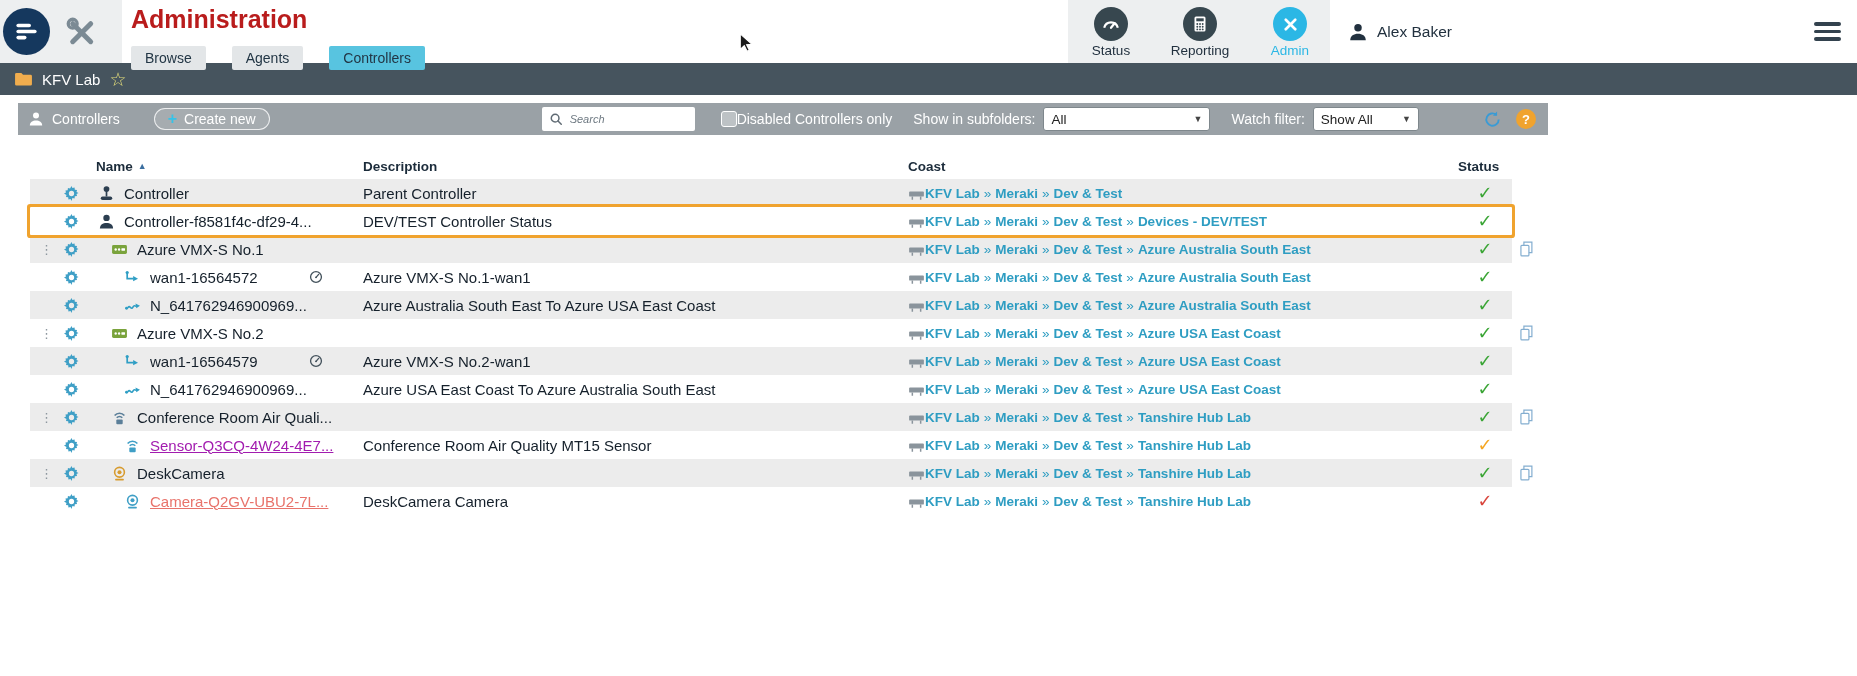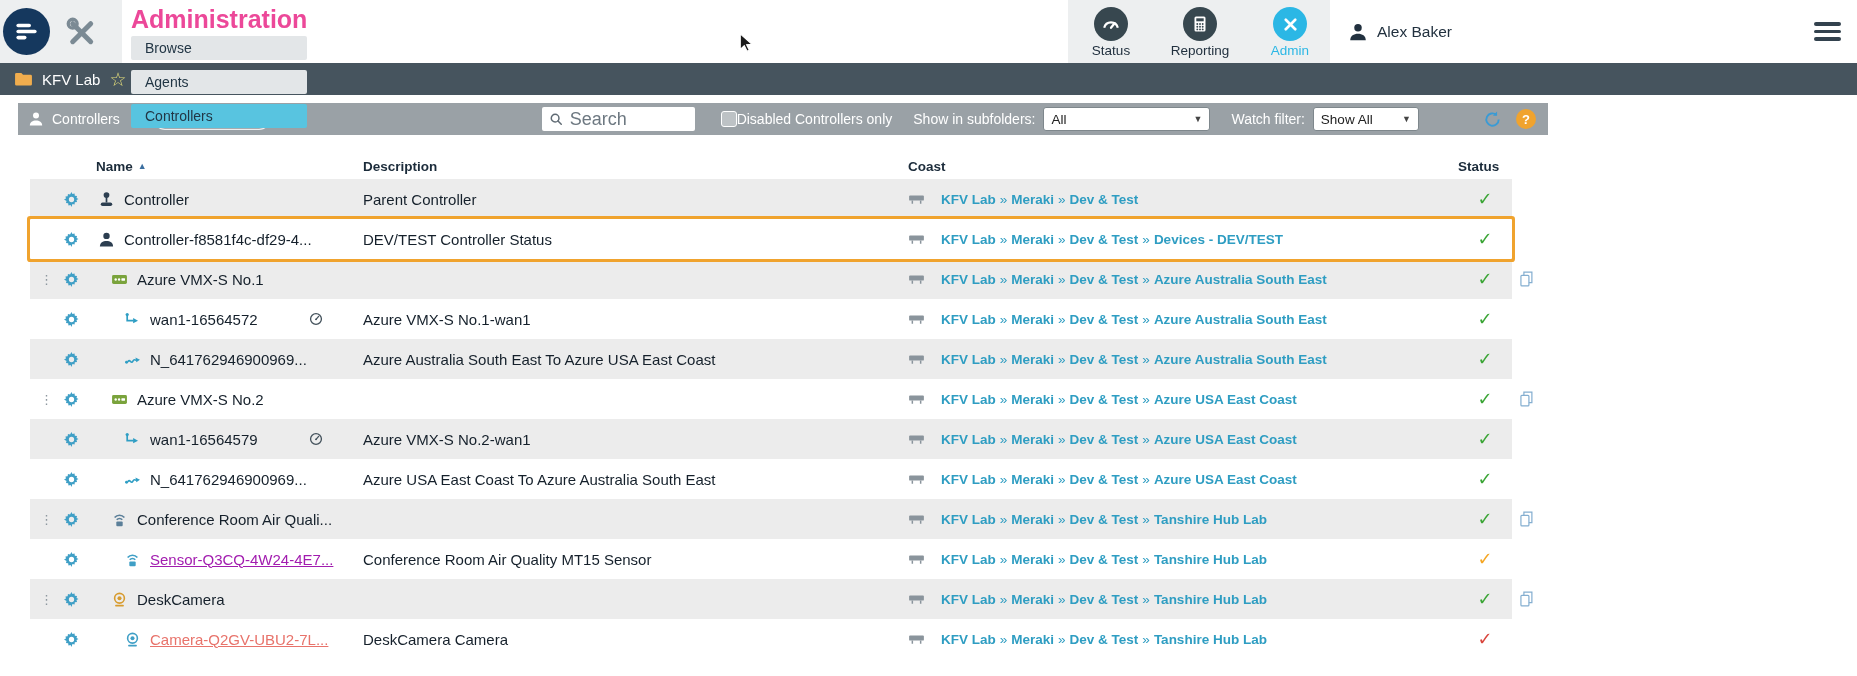--- a/index.html
+++ b/index.html
@@ -18,7 +18,7 @@
                  display:flex; align-items:center; justify-content:center; }
   .tools-glyph { margin-left:13px; color:#7b8a94; }
   .title-block { position:absolute; left:131px; top:4px; }
-  .page-title { font-size:25px; font-weight:bold; color:#ec4899; line-height:30px; }
+  .page-title { font-size:25px; font-weight:bold; color:#b91c1c; line-height:30px; }
   .tabs { display:flex; gap:10px; margin-top:2px;flex-direction:column; }
   .tab { font-size:14px; color:#223645; background:#e3e6e8; padding:4px 14px; border-radius:2px; cursor:pointer; white-space:nowrap; }
   .tab.active { background:var(--tab-active); }

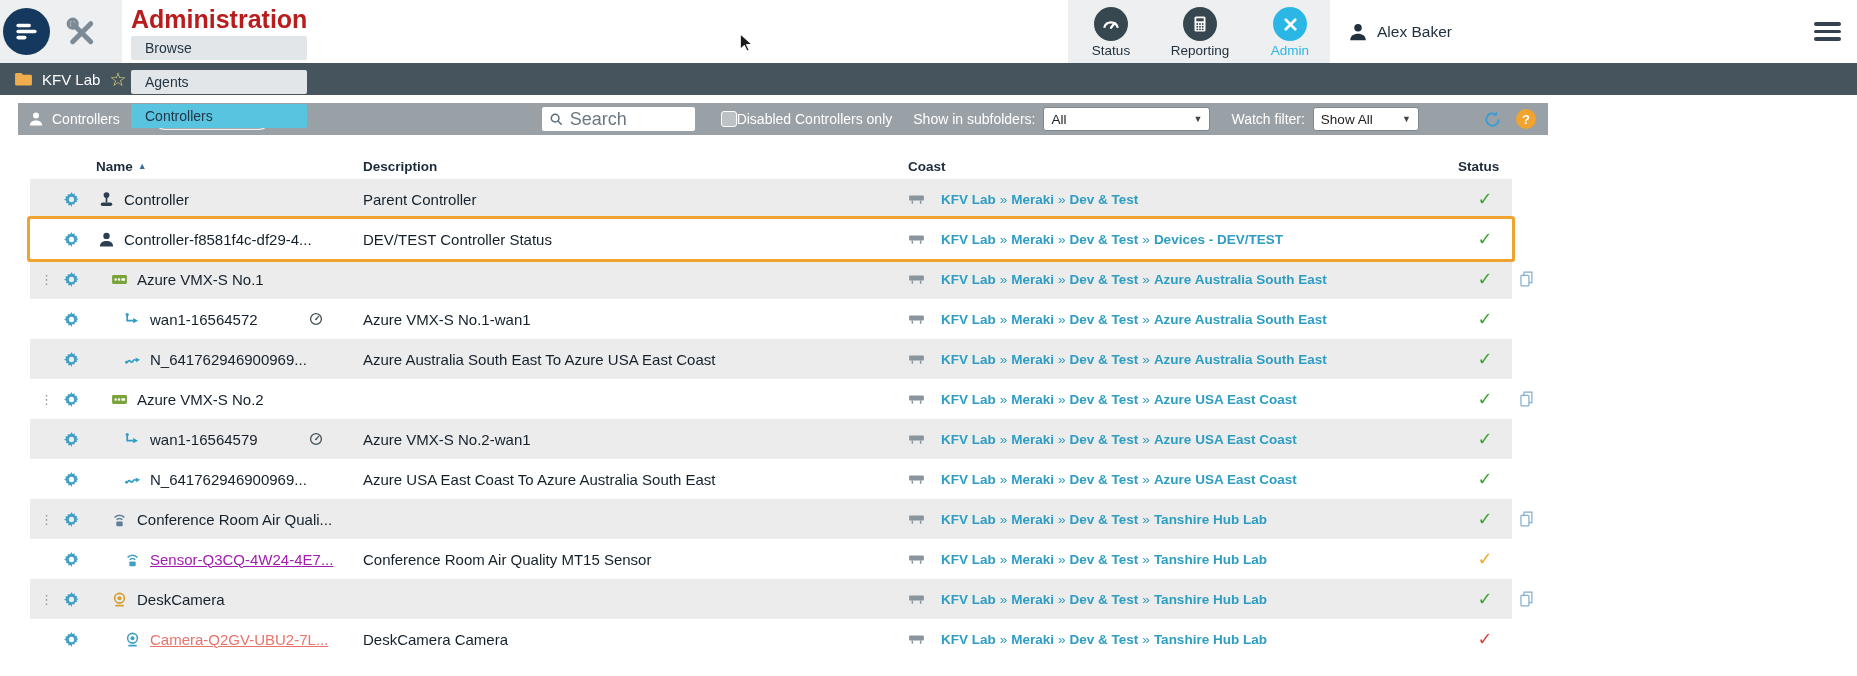--- a/index.html
+++ b/index.html
@@ -19,7 +19,7 @@
   .tools-glyph { margin-left:13px; color:#7b8a94; }
   .title-block { position:absolute; left:131px; top:4px; }
   .page-title { font-size:25px; font-weight:bold; color:#b91c1c; line-height:30px; }
-  .tabs { display:flex; gap:10px; margin-top:2px;flex-direction:column; }
+  .tabs { display:flex; gap:26px; margin-top:12px; }
   .tab { font-size:14px; color:#223645; background:#e3e6e8; padding:4px 14px; border-radius:2px; cursor:pointer; white-space:nowrap; }
   .tab.active { background:var(--tab-active); }
   .actions-group { position:absolute; left:1068px; top:0; width:262px; height:63px; background:#edeff0; }

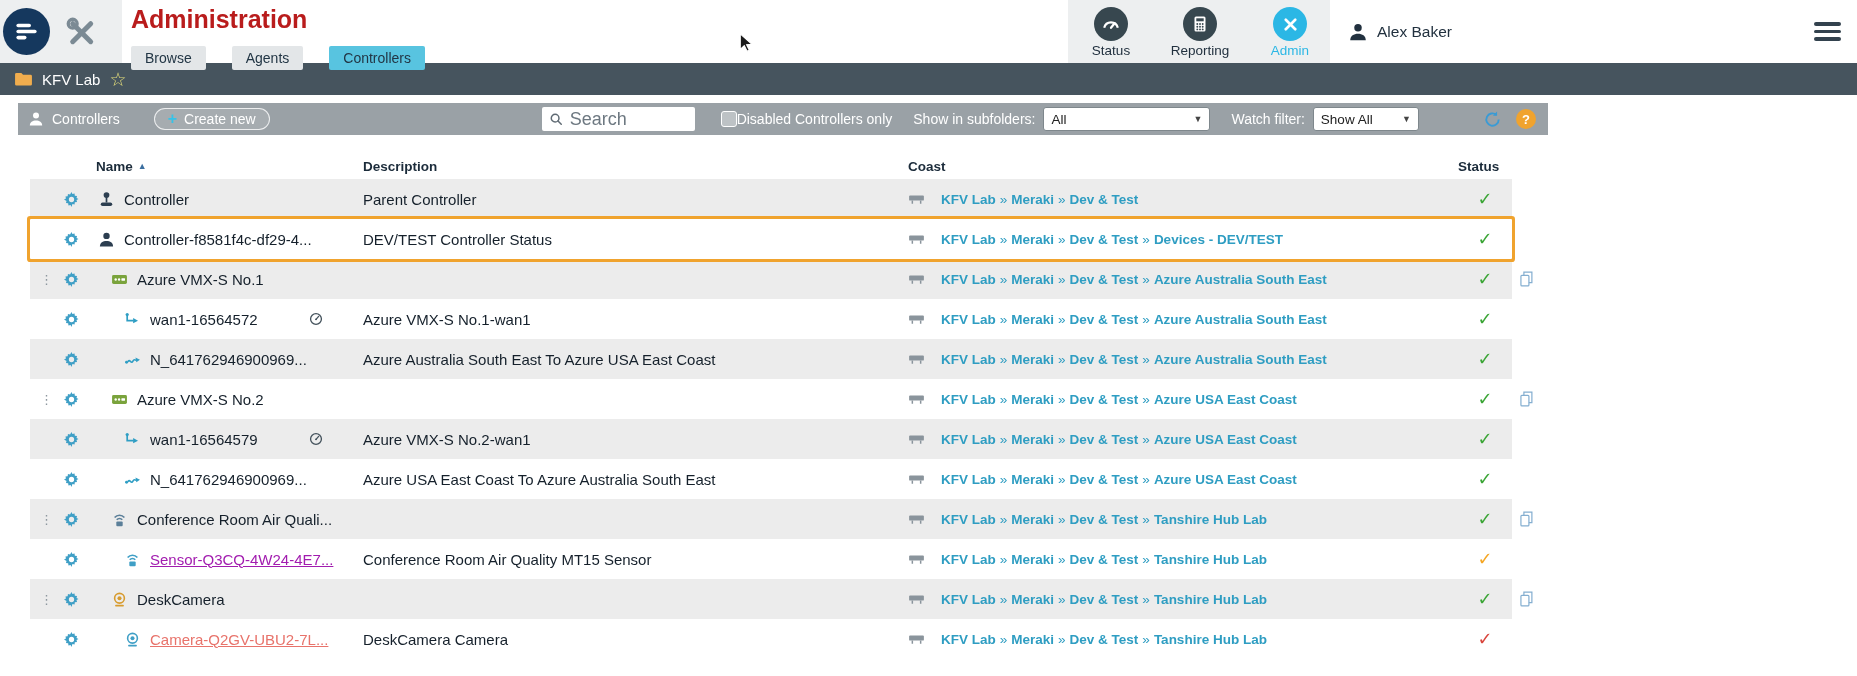--- a/index.html
+++ b/index.html
@@ -52,8 +52,8 @@
   .search-box { margin-left:272px; width:153px; height:24px; background:#fff; border-radius:2px;
                 display:flex; align-items:center; gap:5px; padding:0 7px; }
   .search-box .mag { color:#5f6a73; }
-  .search-box input { border:0; outline:0; width:100%; font-size:18px; color:#333; background:transparent;
-                      font-family:inherit; }
+  .search-box input { border:0; outline:0; width:100%; font-size:11px; color:#333; background:transparent;
+                      font-family:inherit;font-style:italic; }
   .search-box input::placeholder { color:#6d7881; }
   .checkbox { margin-left:26px; width:16px; height:16px; border:1px solid #fff; border-radius:3px;
               background:rgba(255,255,255,.35); cursor:pointer; flex:0 0 auto; }

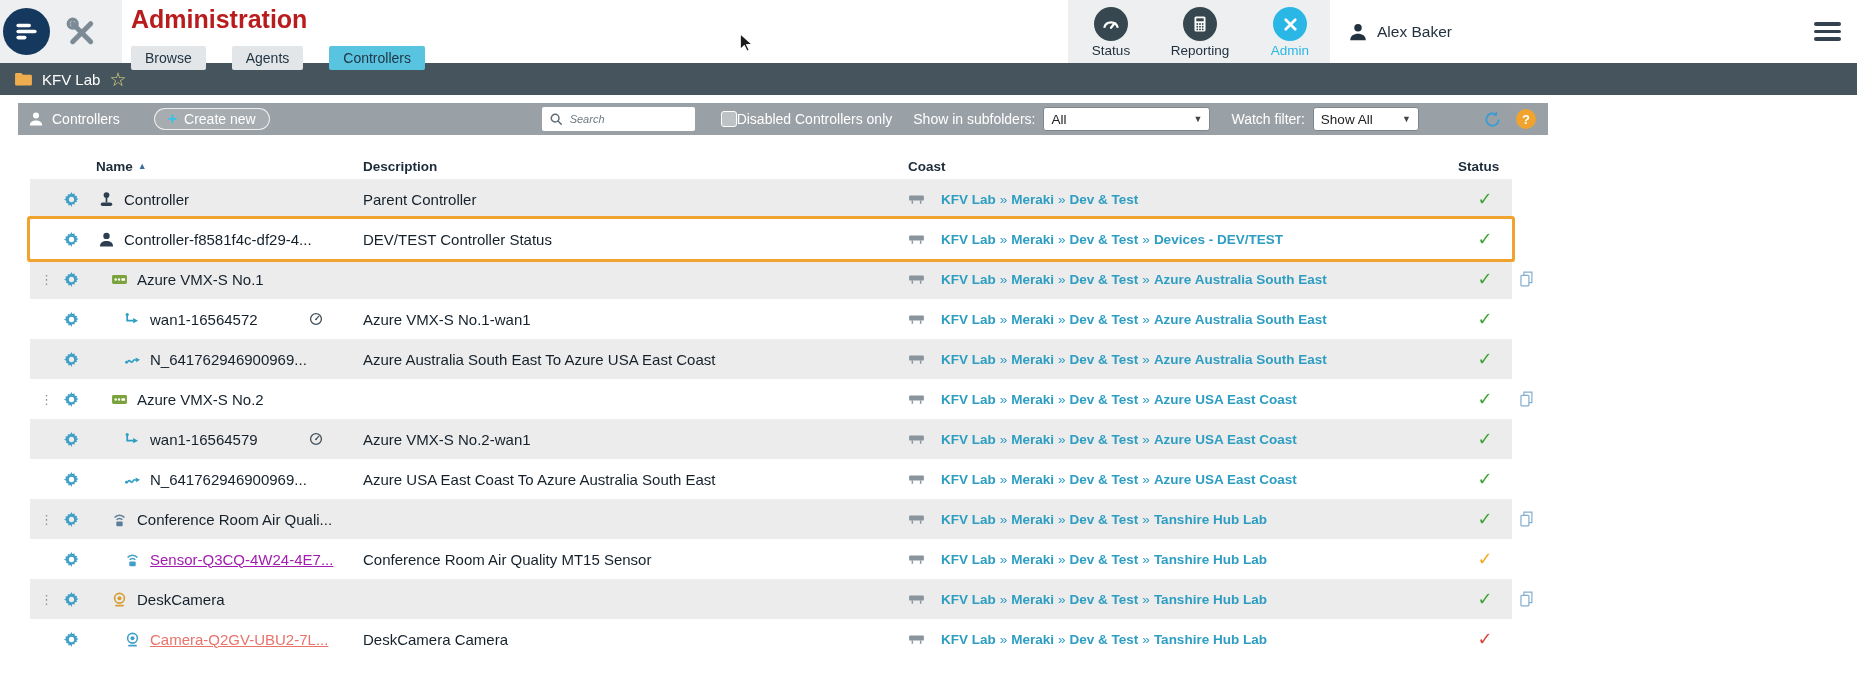--- a/index.html
+++ b/index.html
@@ -80,7 +80,7 @@
   .th-desc { grid-column:4; }
   .th-path { grid-column:5; }
   .th-status { grid-column:6; }
-  .row { height:40px; position:relative; cursor:default; }
+  .row { height:28px; position:relative; cursor:default; }
   .row.odd { background:#ececec; }
   .row.even { background:#fff; }
   .row.highlighted { box-shadow:0 0 0 3px var(--highlight); border-radius:1px; z-index:3; }

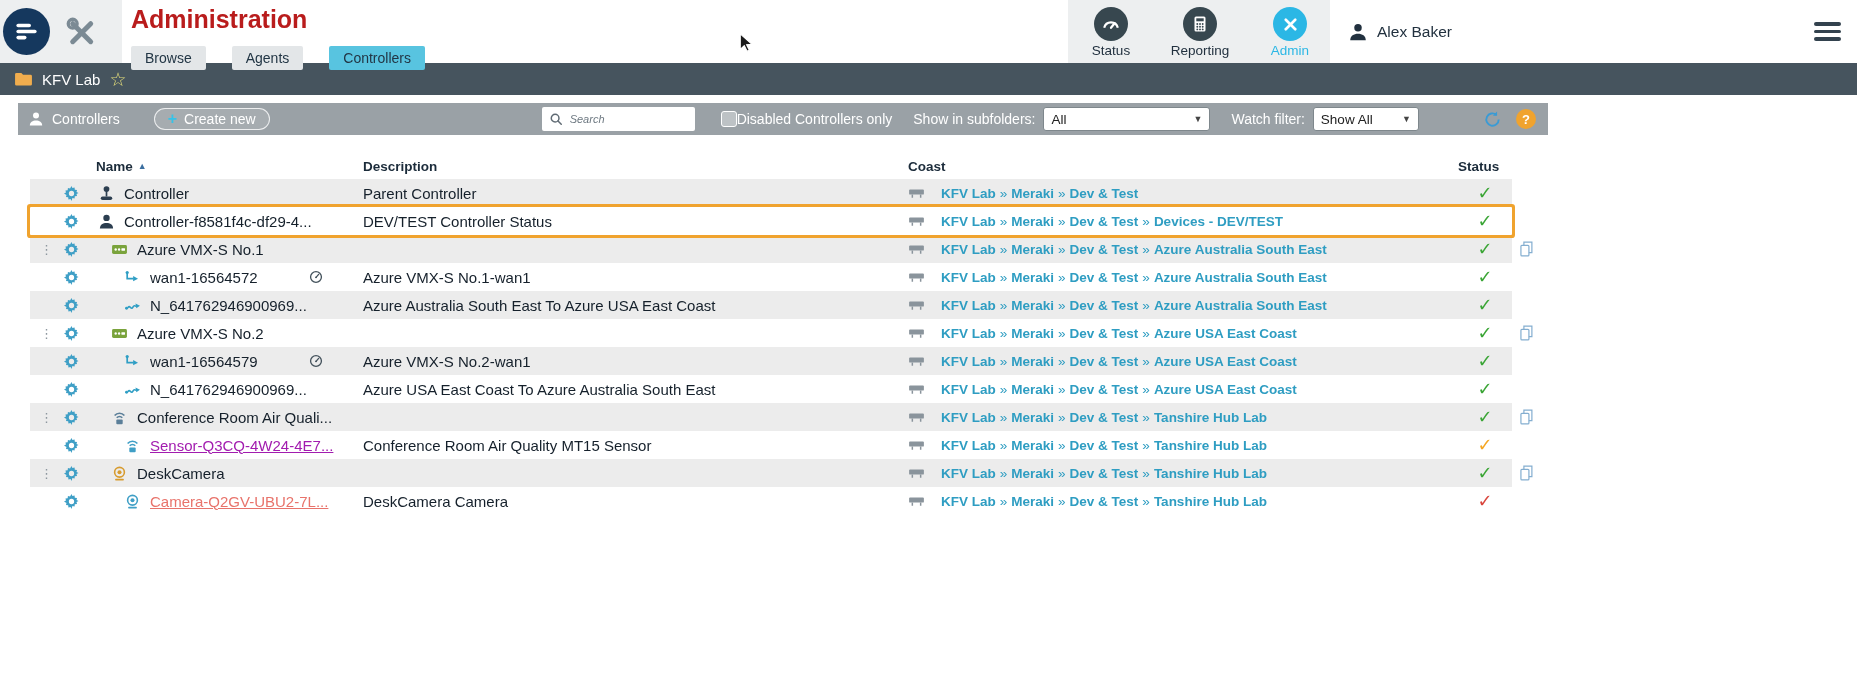--- a/index.html
+++ b/index.html
@@ -93,7 +93,7 @@
   .row-gauge { margin-left:auto; margin-right:40px; color:#44525c; }
   .row-gauge svg { width:14px; height:14px; }
   .cell-desc { font-size:15px; white-space:nowrap; overflow:hidden; }
-  .cell-path { display:flex; align-items:center; gap:16px; font-size:13.5px; white-space:nowrap; overflow:hidden; }
+  .cell-path { display:flex; align-items:flex-end; gap:0; font-size:13.5px; white-space:nowrap; overflow:hidden; }
   .path-icon { color:#8a949c; }
   .path-icon svg { width:17px; height:12px; }
   .path-links .link { color:var(--link); font-weight:bold; cursor:pointer; }

